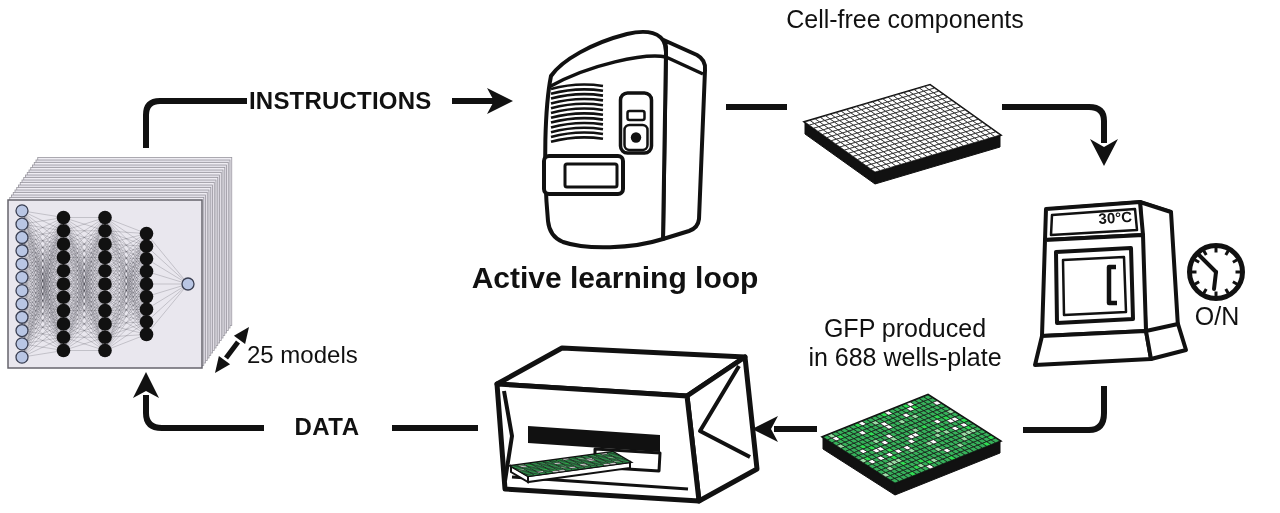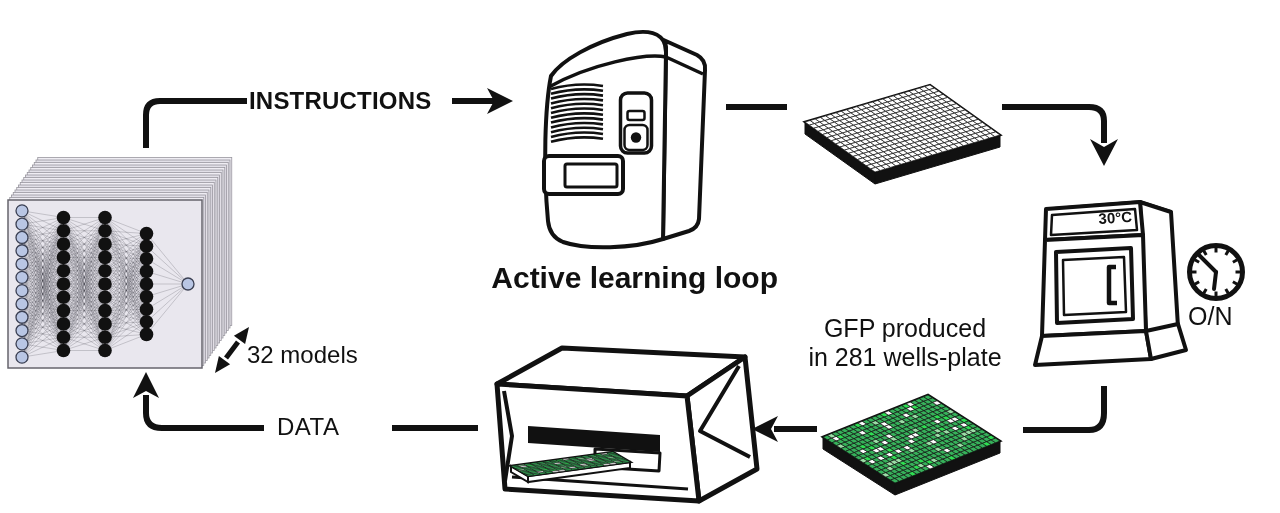--- a/index.html
+++ b/index.html
@@ -1472,6 +1472,7 @@
 
   <div class="lbl" id="lbl-instructions">INSTRUCTIONS</div>
   <div class="lbl cap" id="lbl-dispense">
+    <div>Cell-free components</div>
   </div>
   <div class="lbl" id="lbl-title">Active learning loop</div>
   <div class="lbl" id="lbl-models">32 models</div>

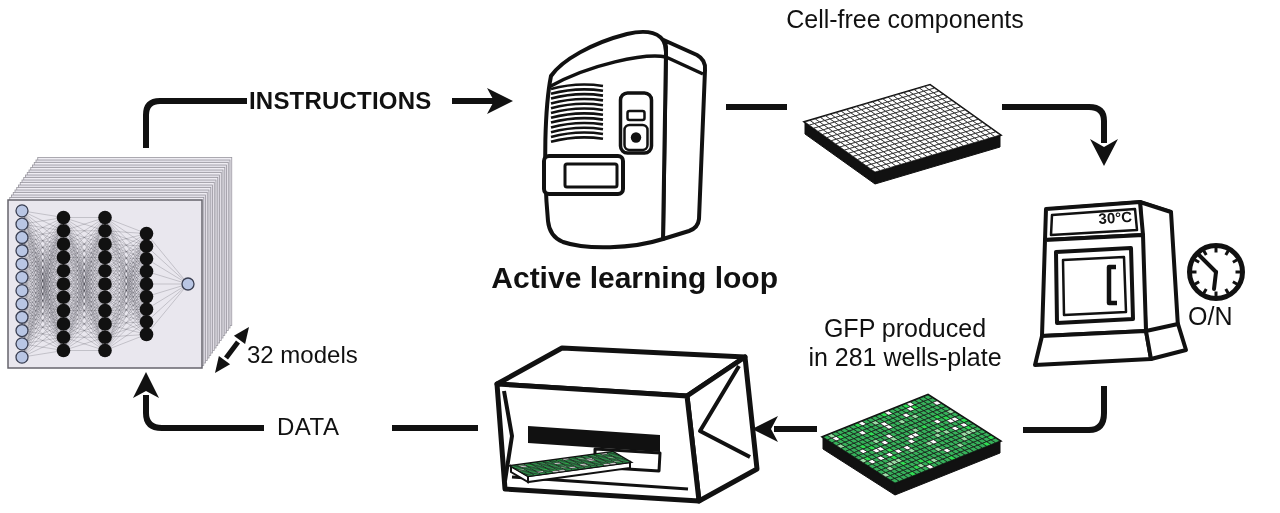--- a/index.html
+++ b/index.html
@@ -8,7 +8,7 @@
   svg{position:absolute;left:0;top:0;}
   .lbl{position:absolute;white-space:nowrap;color:#111;}
   .cap{font-size:25px;line-height:29px;text-align:center;}
-  #lbl-title{left:452px;top:261px;width:326px;font-size:30px;font-weight:bold;text-align:right;}
+  #lbl-title{left:452px;top:261px;width:326px;font-size:30px;font-weight:bold;text-align:center;}
   #lbl-instructions{left:249px;top:87px;width:200px;font-size:24px;font-weight:bold;text-align:left;letter-spacing:.2px;}
   #lbl-data{left:277px;top:413px;width:100px;font-size:24px;font-weight:normal;text-align:left;letter-spacing:.5px;}
   #lbl-dispense{left:700px;top:5px;width:410px;}

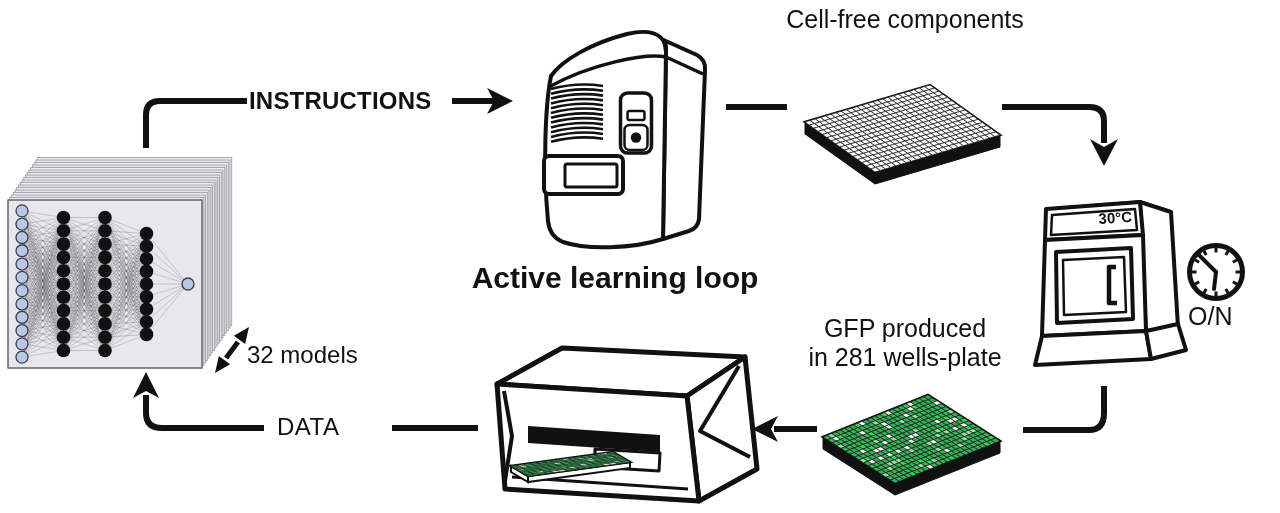--- a/index.html
+++ b/index.html
@@ -14,7 +14,7 @@
   #lbl-dispense{left:700px;top:5px;width:410px;}
   #lbl-gfp{left:755px;top:314px;width:300px;}
   #lbl-models{left:247px;top:341px;font-size:24px;}
-  #lbl-on{left:1188px;top:302px;width:58px;font-size:25px;text-align:left;}
+  #lbl-on{left:1188px;top:302px;width:58px;font-size:25px;text-align:center;}
   #lbl-temp{left:1064px;top:210px;width:68px;font-size:15px;font-weight:bold;text-align:right;
             transform:rotate(-3.5deg);}
 </style>

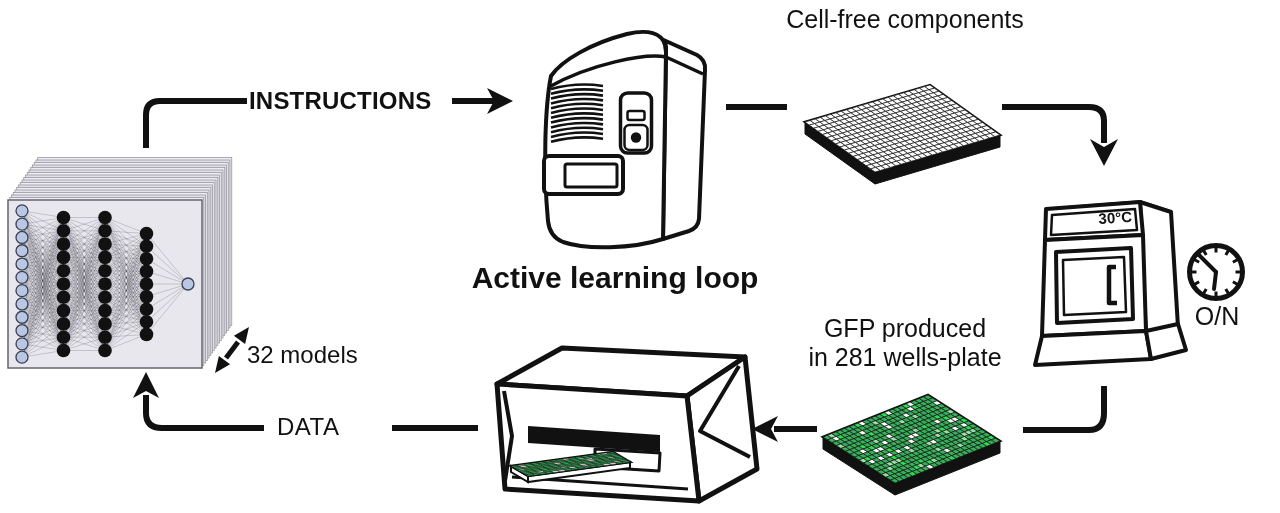--- a/index.html
+++ b/index.html
@@ -1475,7 +1475,7 @@
     <div>Cell-free components</div>
   </div>
   <div class="lbl" id="lbl-title">Active learning loop</div>
-  <div class="lbl" id="lbl-models">32 models</div>
+  <div class="lbl" id="lbl-models">25 models</div>
   <div class="lbl" id="lbl-data">DATA</div>
   <div class="lbl cap" id="lbl-gfp">
     <div>GFP produced</div>

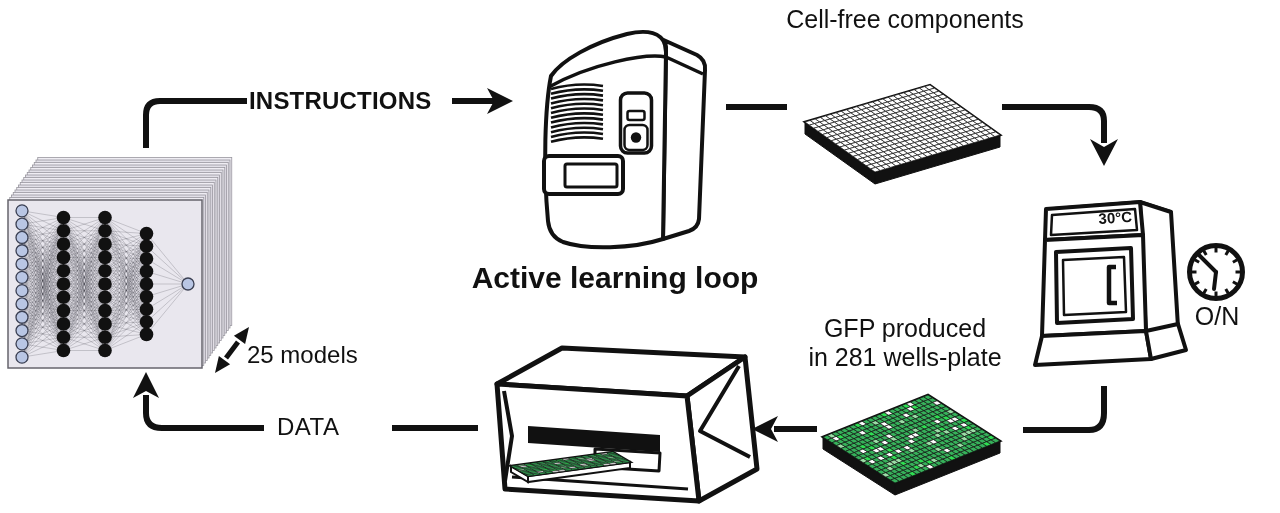--- a/index.html
+++ b/index.html
@@ -1479,7 +1479,7 @@
   <div class="lbl" id="lbl-data">DATA</div>
   <div class="lbl cap" id="lbl-gfp">
     <div>GFP produced</div>
-    <div>in 281 wells-plate</div>
+    <div>in 688 wells-plate</div>
   </div>
   <div class="lbl" id="lbl-temp">30°C</div>
   <div class="lbl" id="lbl-on">O/N</div>

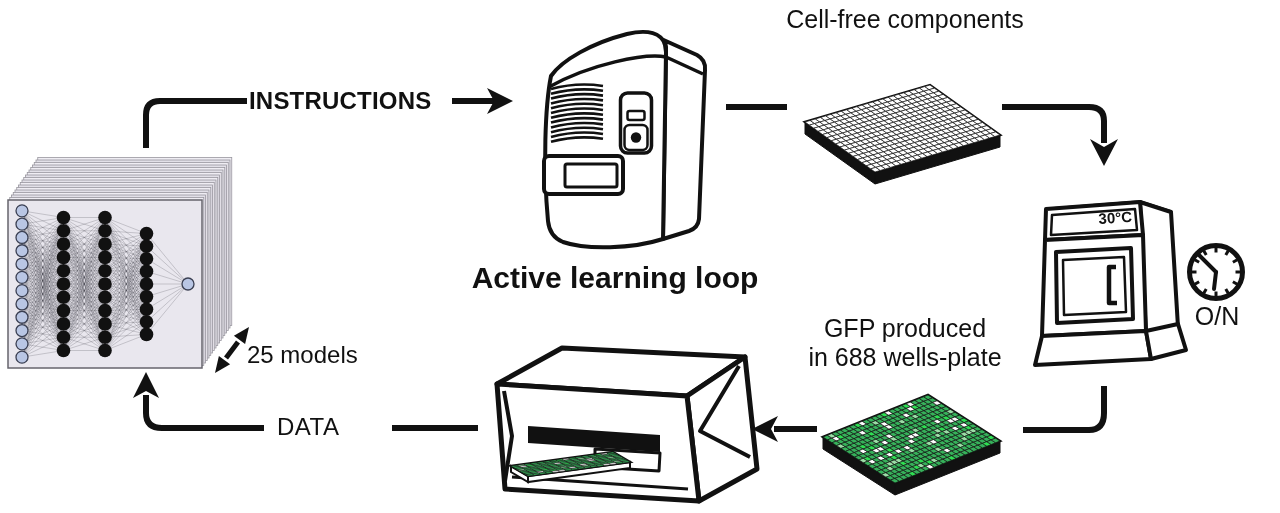--- a/index.html
+++ b/index.html
@@ -10,7 +10,7 @@
   .cap{font-size:25px;line-height:29px;text-align:center;}
   #lbl-title{left:452px;top:261px;width:326px;font-size:30px;font-weight:bold;text-align:center;}
   #lbl-instructions{left:249px;top:87px;width:200px;font-size:24px;font-weight:bold;text-align:left;letter-spacing:.2px;}
-  #lbl-data{left:277px;top:413px;width:100px;font-size:24px;font-weight:normal;text-align:left;letter-spacing:.5px;}
+  #lbl-data{left:277px;top:413px;width:100px;font-size:24px;font-weight:bold;text-align:center;letter-spacing:.5px;}
   #lbl-dispense{left:700px;top:5px;width:410px;}
   #lbl-gfp{left:755px;top:314px;width:300px;}
   #lbl-models{left:247px;top:341px;font-size:24px;}

